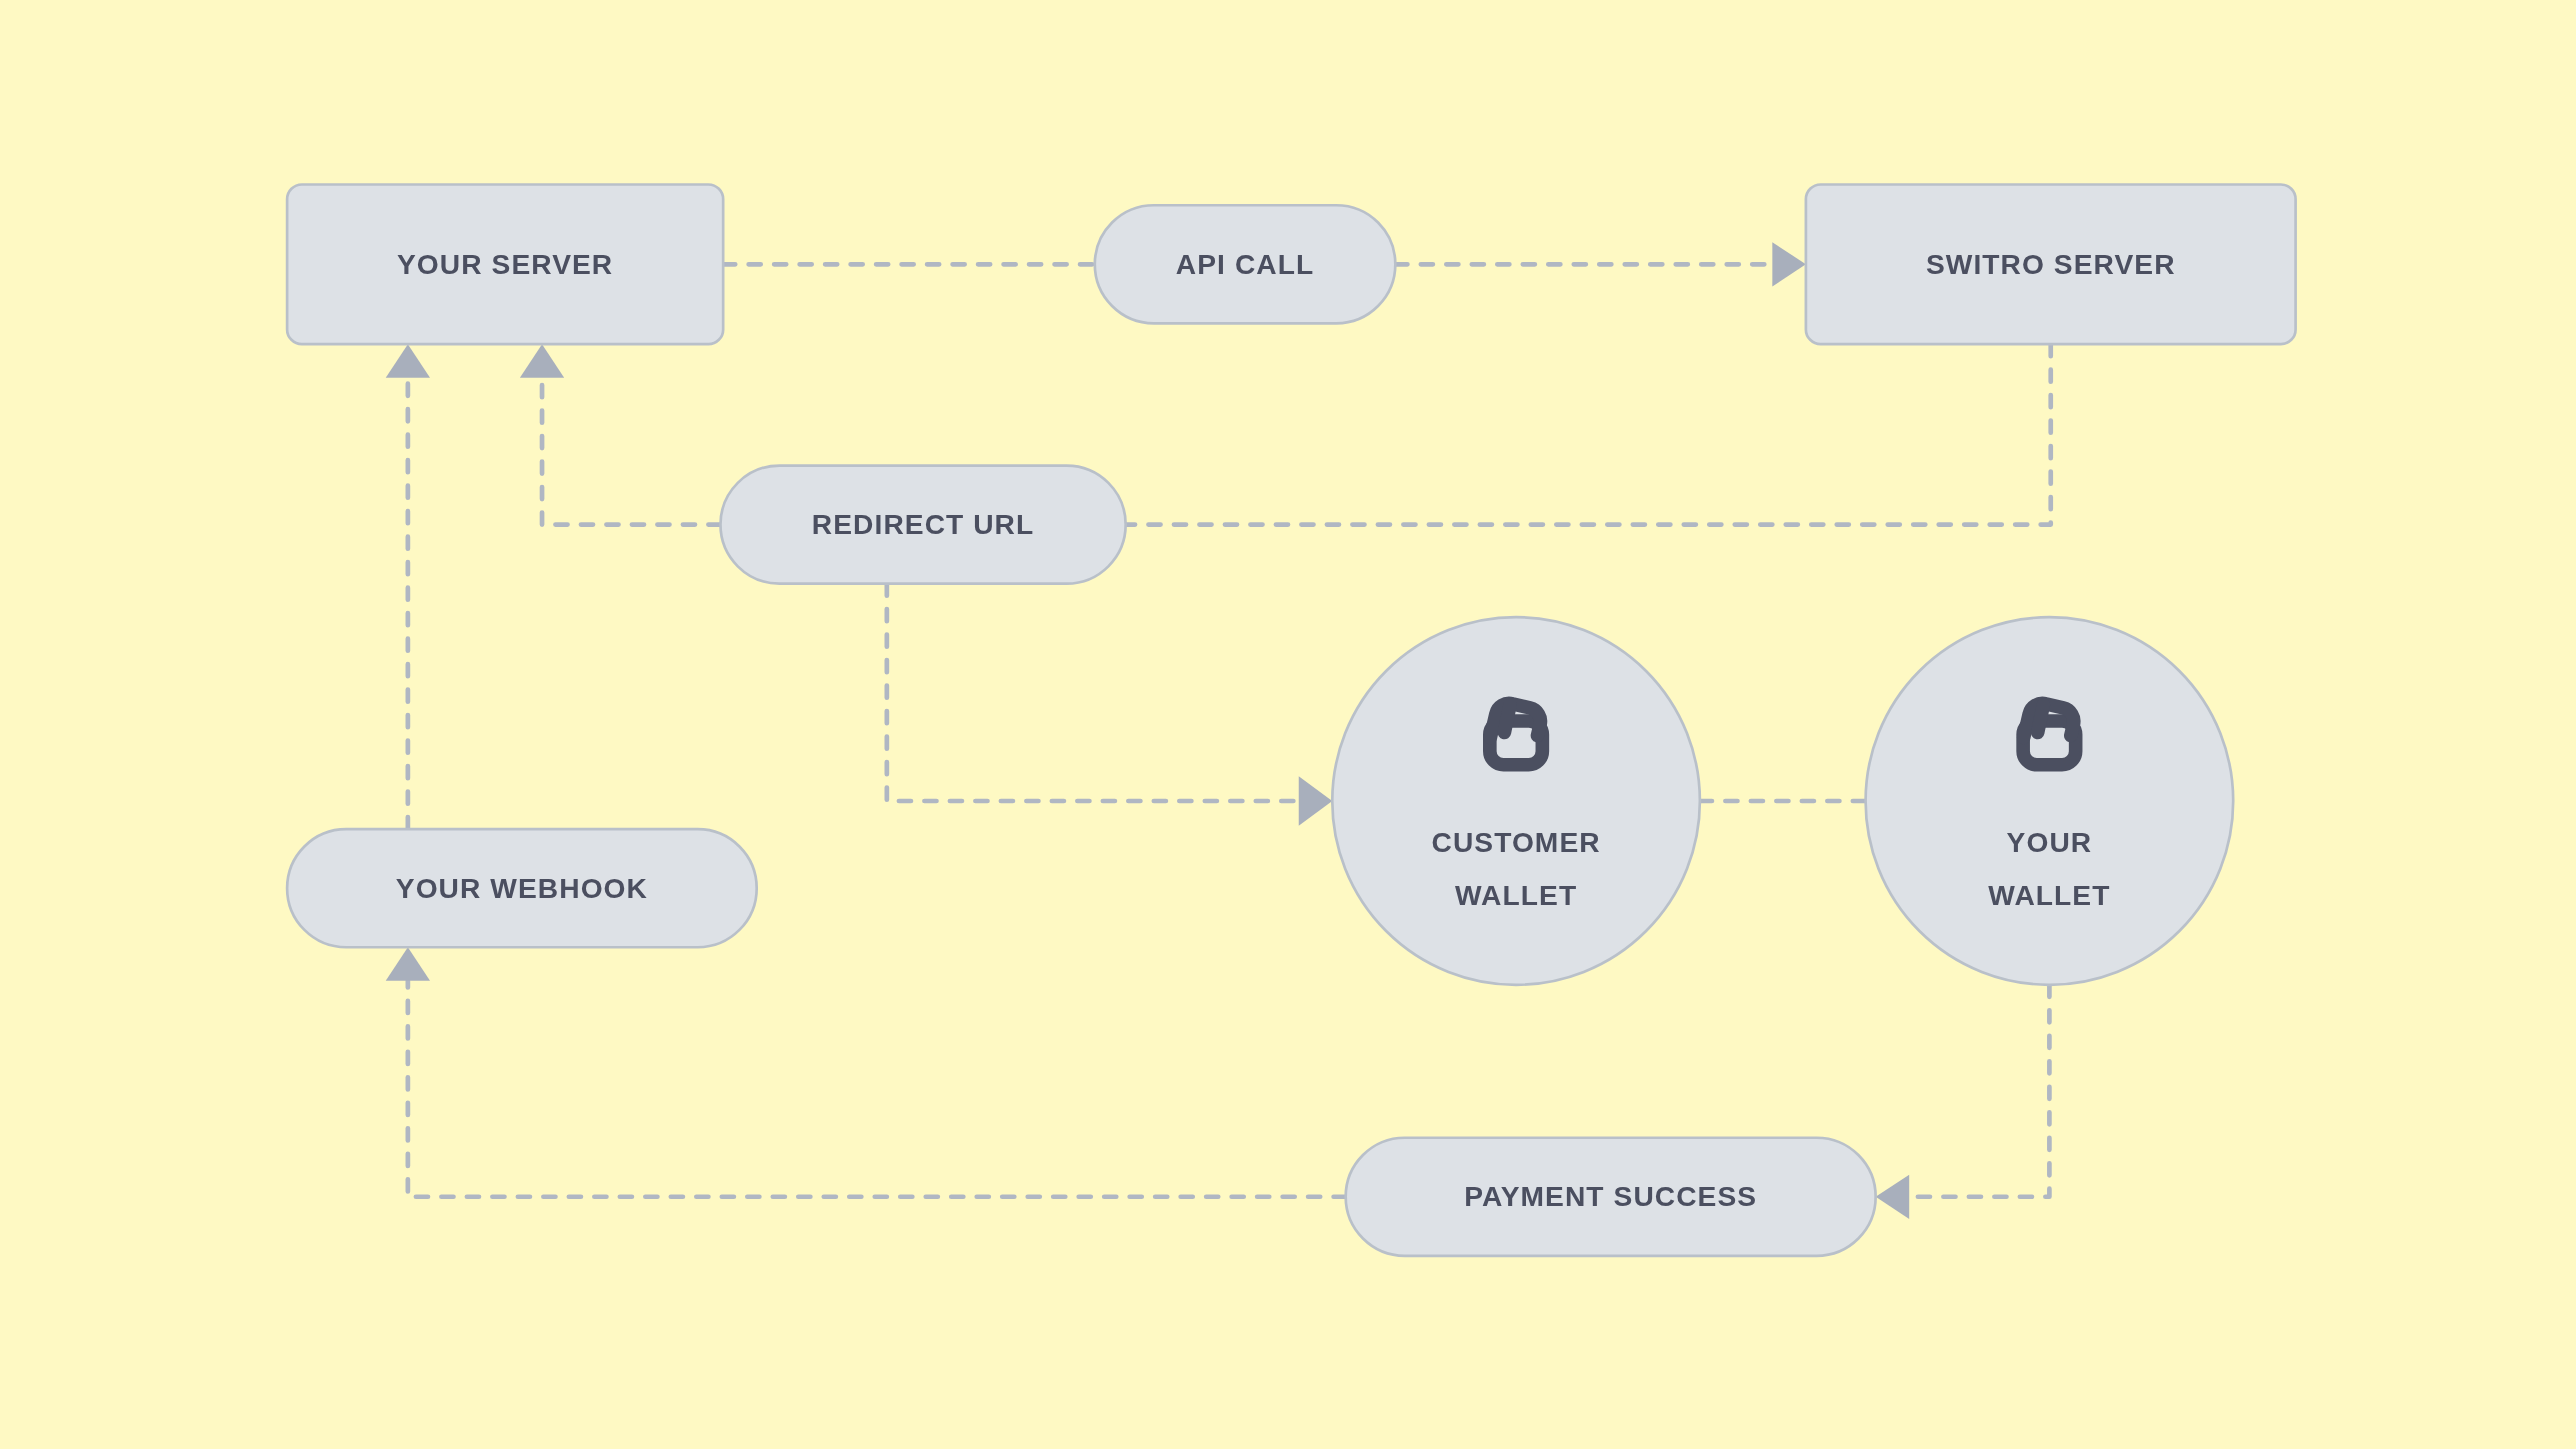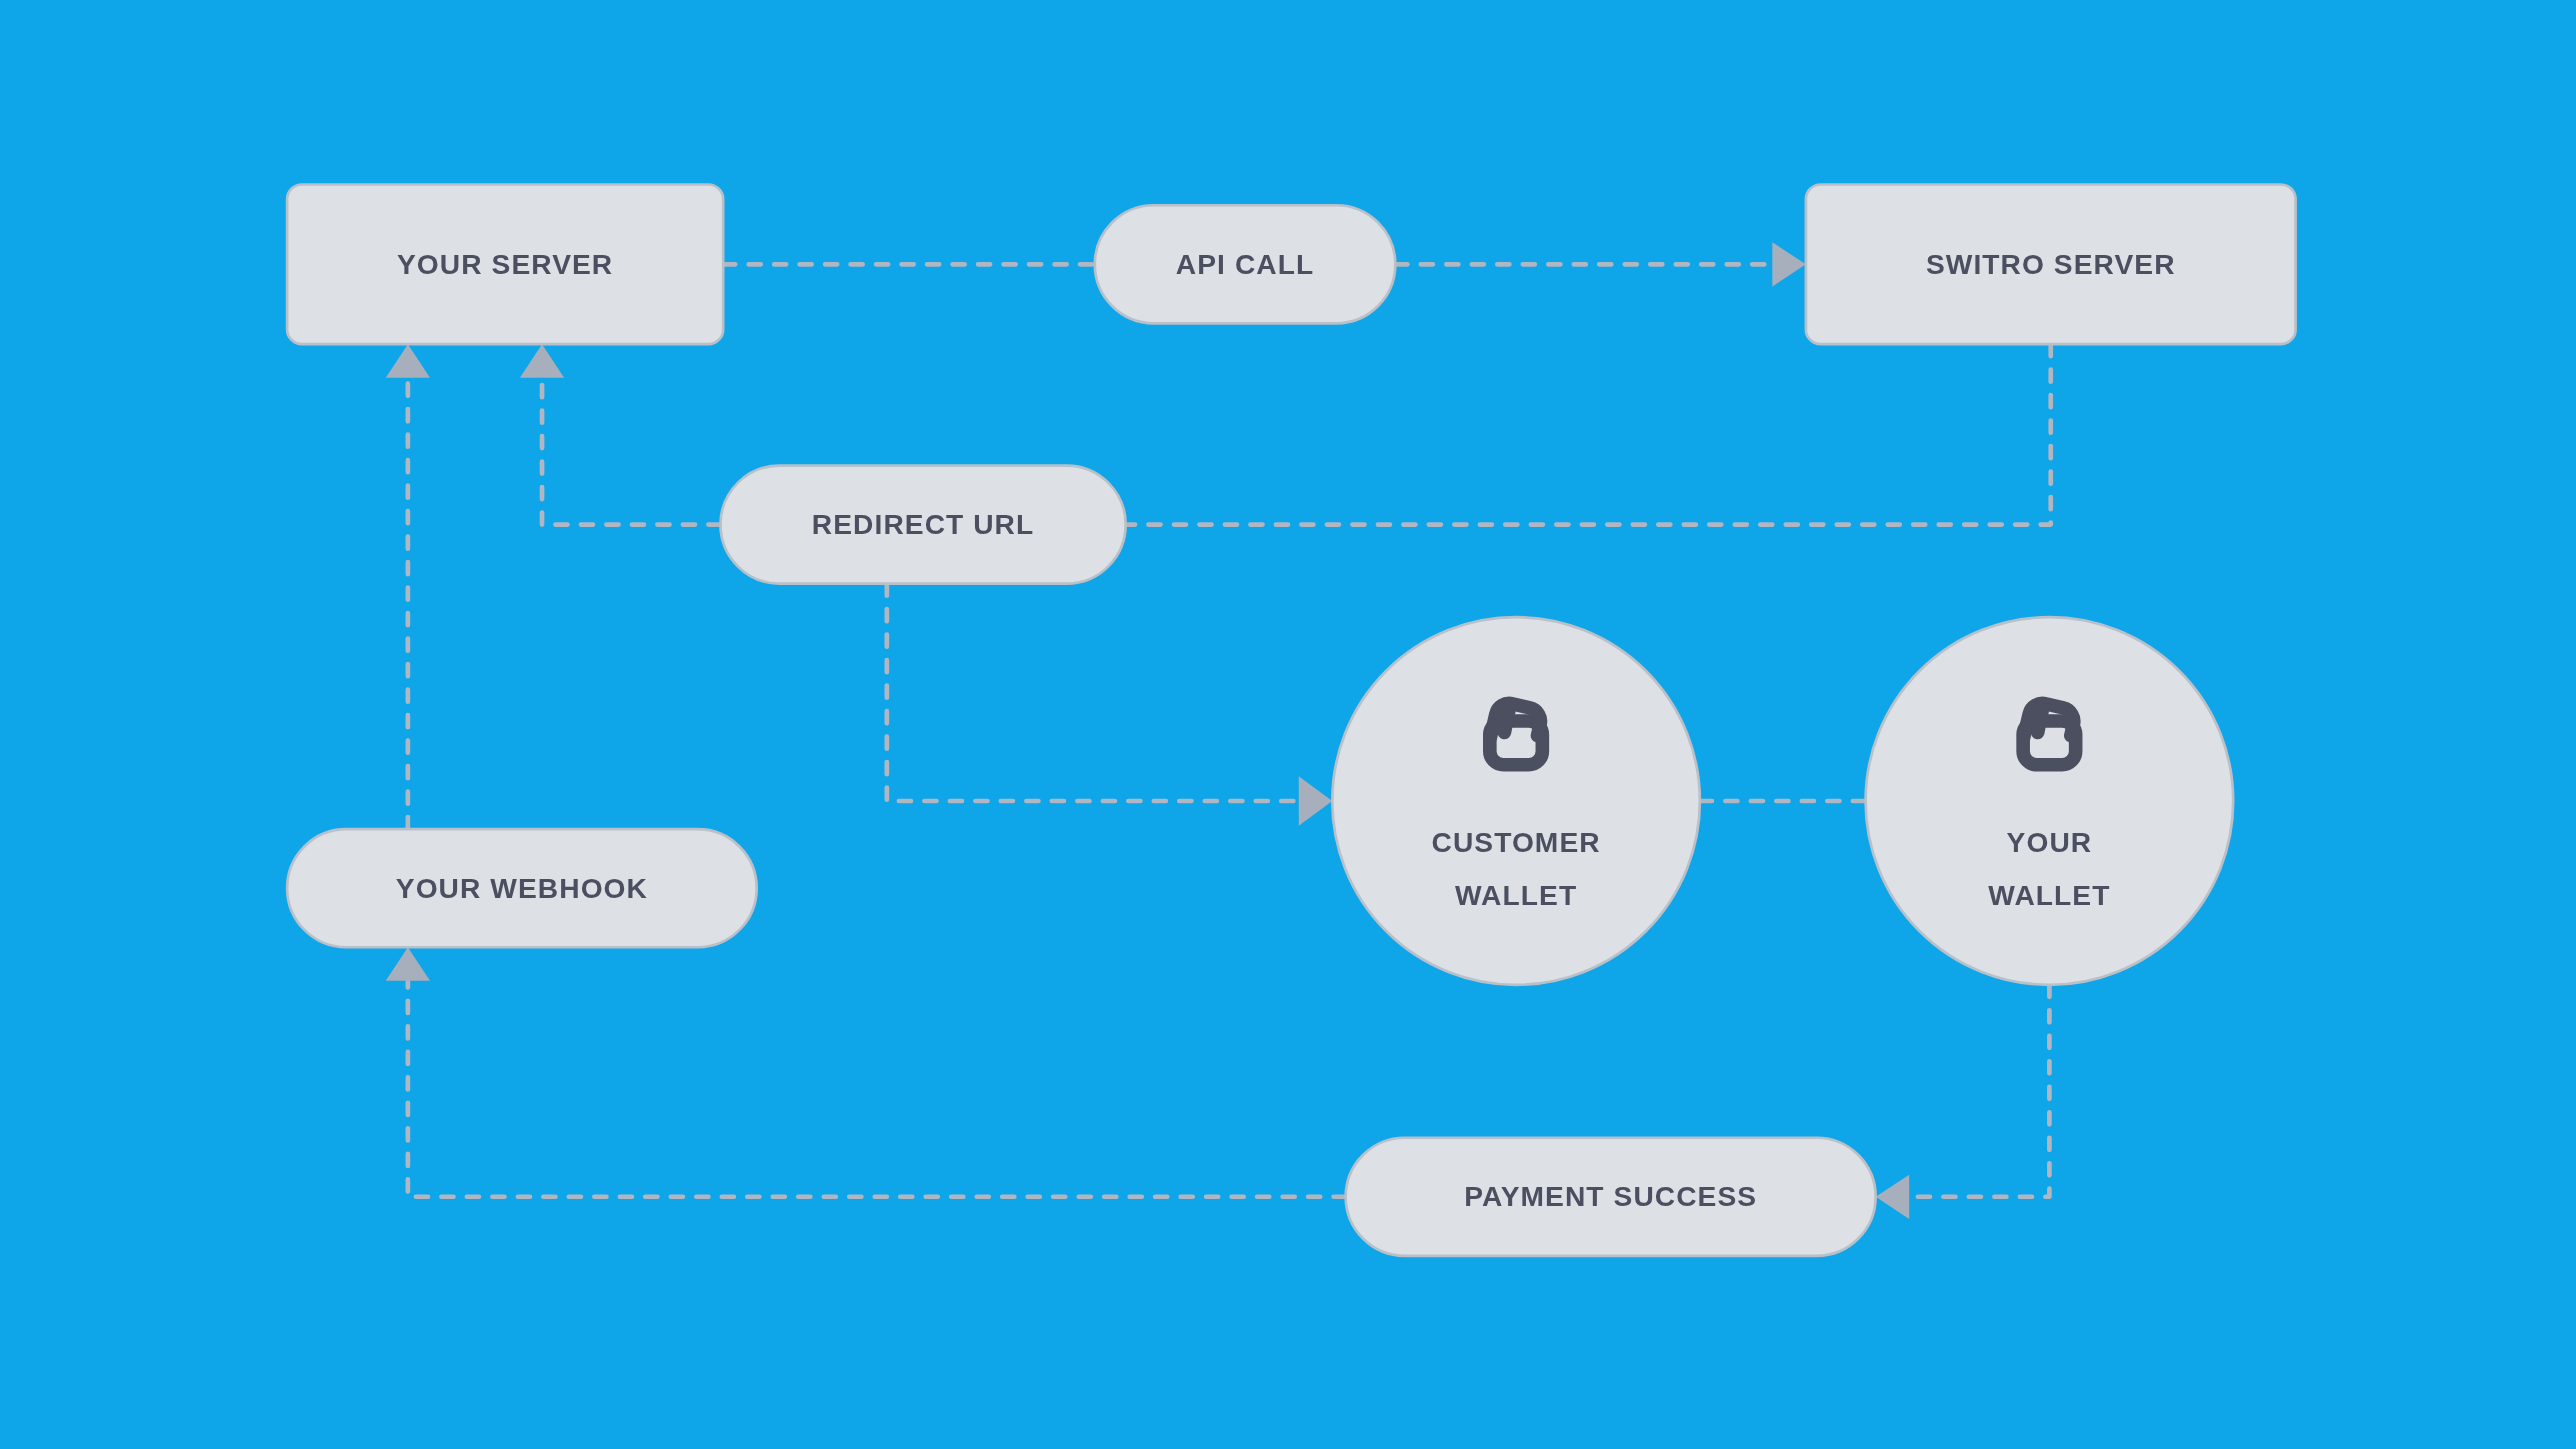--- a/index.html
+++ b/index.html
@@ -11,7 +11,7 @@
     position: relative;
     width: 2576px;
     height: 1449px;
-    background: #0ea5e9;
+    background: #fef9c3;
     overflow: hidden;
   }
   svg#diagram {

